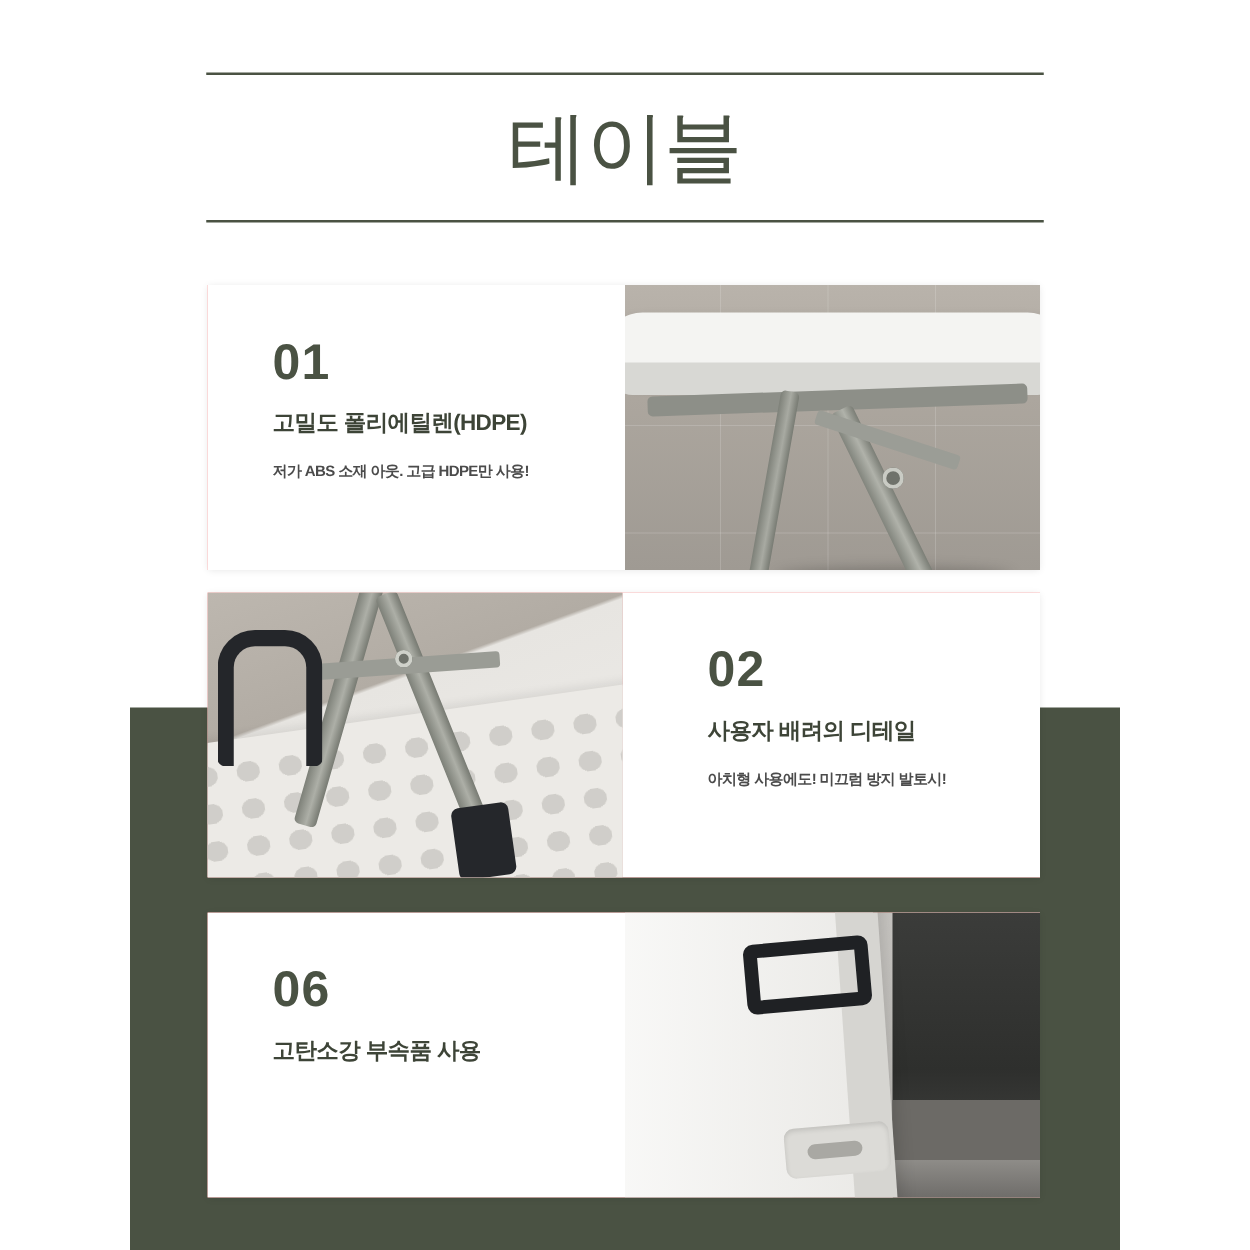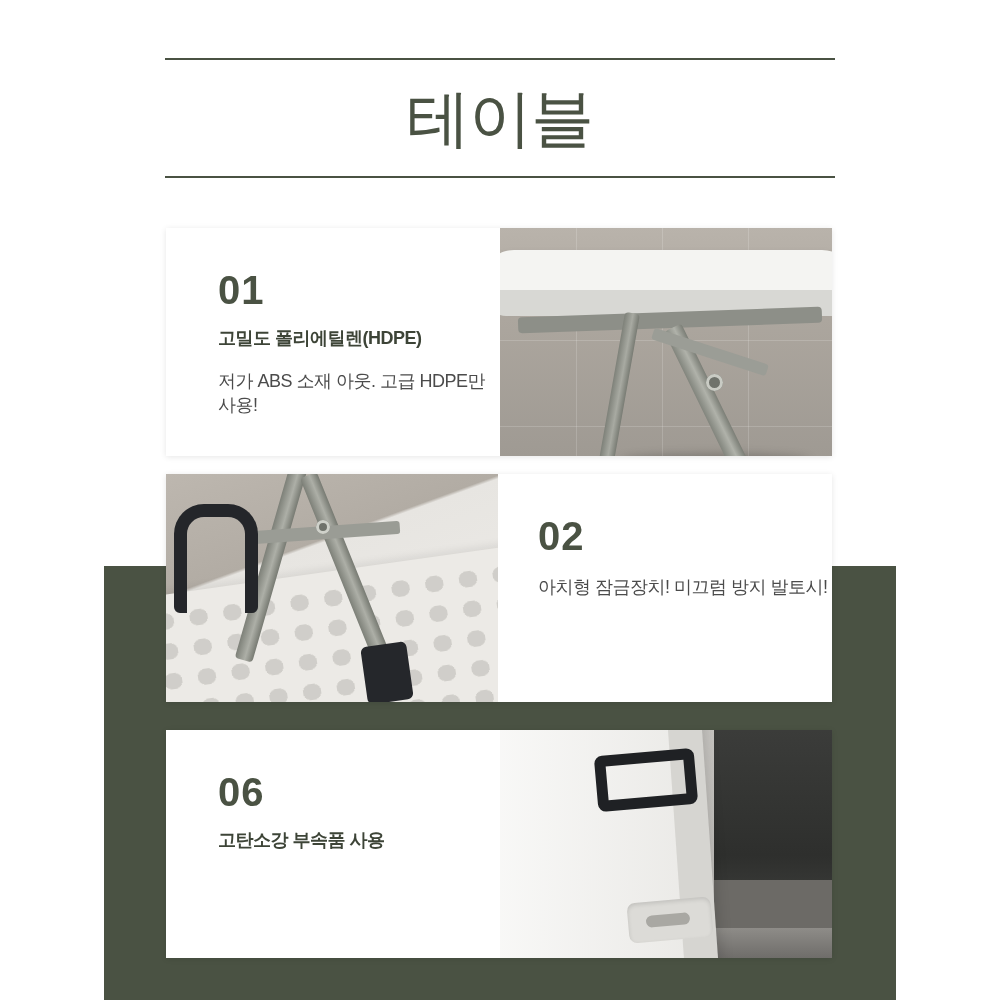--- a/index.html
+++ b/index.html
@@ -111,8 +111,8 @@
   }
   .sub {
     margin-top: 19px;
-    font-size: 18px;
-    font-weight: 400;
+    font-size: 12px;
+    font-weight: 700;
     color: #4b4b4b;
     letter-spacing: -0.5px;
   }

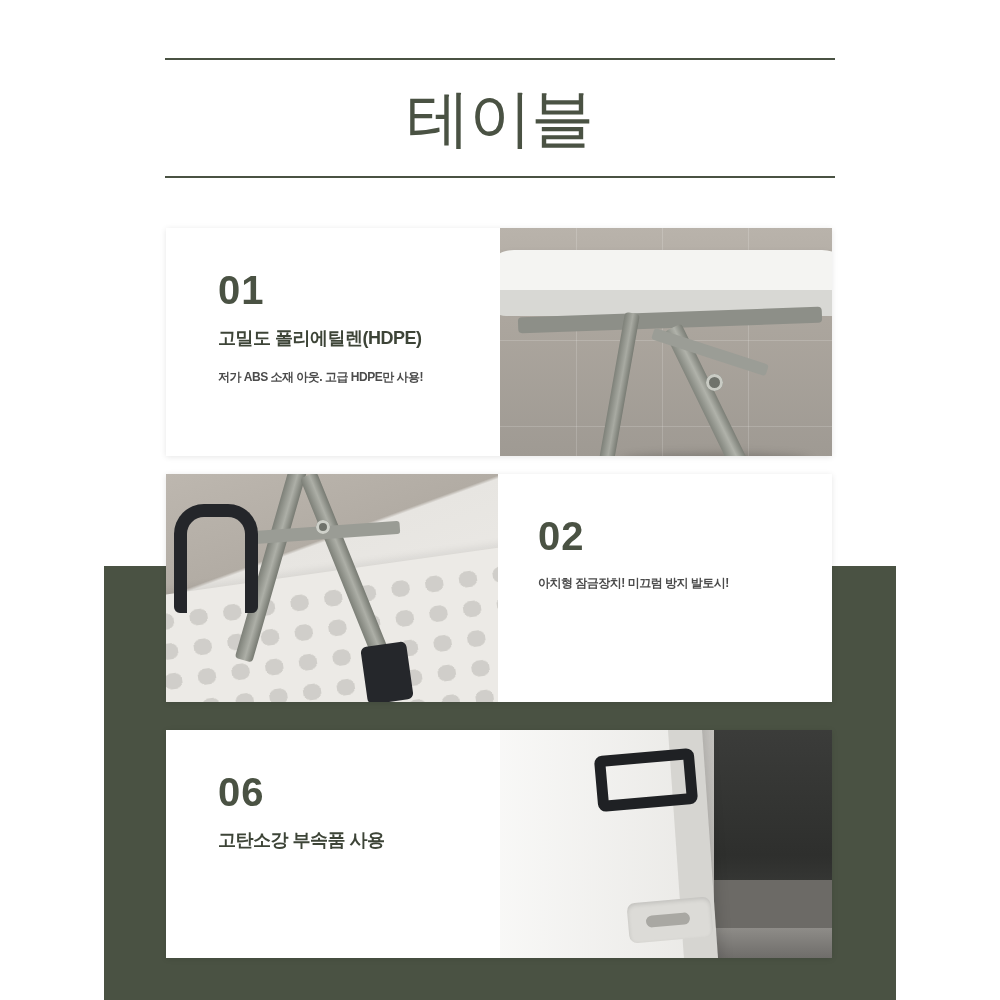--- a/index.html
+++ b/index.html
@@ -92,7 +92,7 @@
     background: #cfcac4;
   }
   .card.reverse { flex-direction: row-reverse; }
-  .card.reverse .text-col { padding-left: 40px; }
+  .card.reverse .text-col { padding-left: 68px; }
 
   .num {
     font-size: 40px;

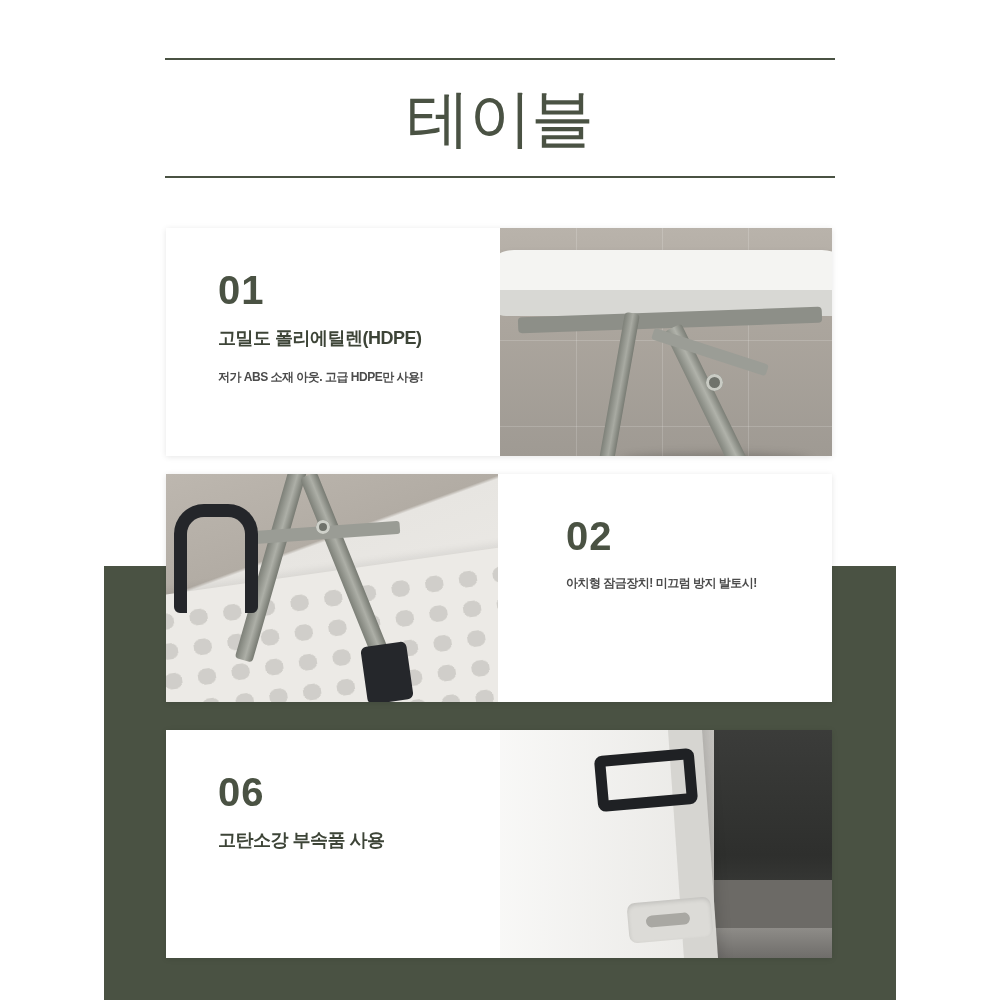--- a/index.html
+++ b/index.html
@@ -309,6 +309,7 @@
   <div class="card card-2 reverse">
     <div class="text-col">
       <div class="num">02</div>
+      <div class="headline">사용자 배려의 디테일</div>
       <div class="sub">아치형 잠금장치! 미끄럼 방지 발토시!</div>
     </div>
     <div class="photo-col">

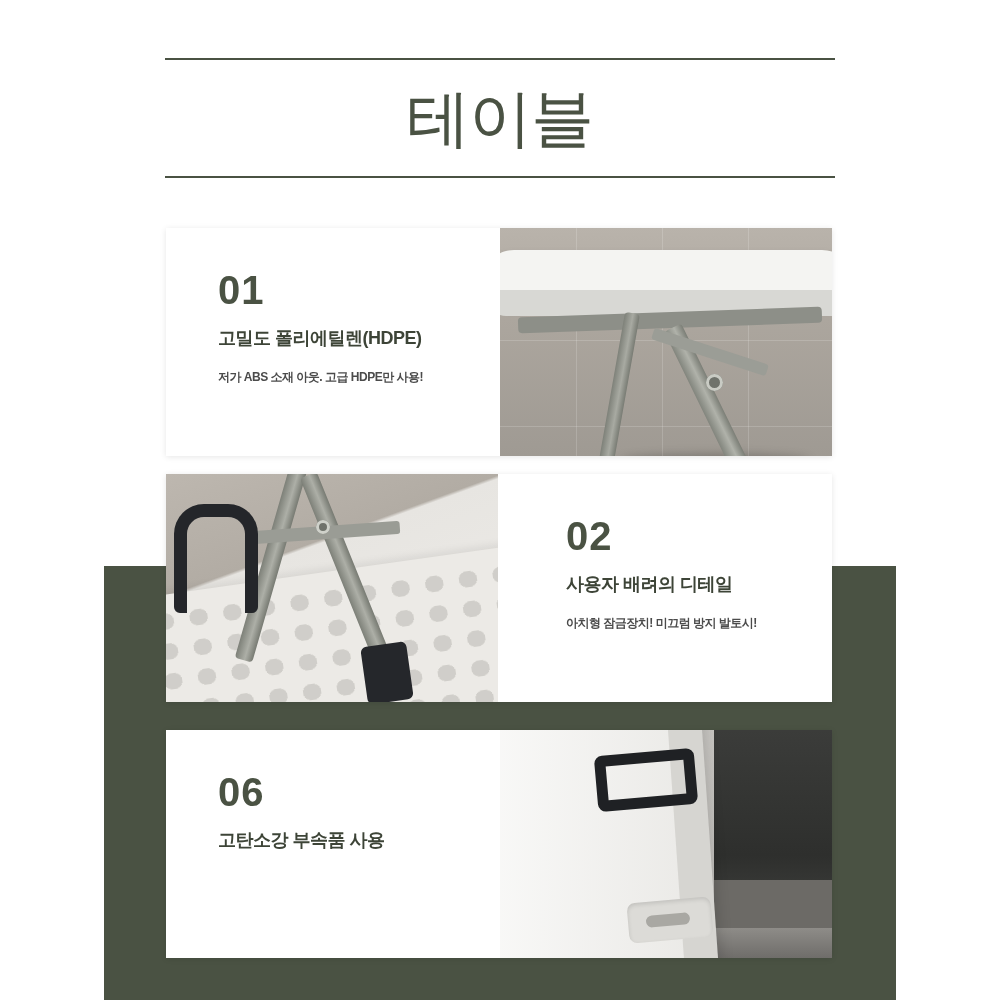--- a/index.html
+++ b/index.html
@@ -310,7 +310,7 @@
     <div class="text-col">
       <div class="num">02</div>
       <div class="headline">사용자 배려의 디테일</div>
-      <div class="sub">아치형 잠금장치! 미끄럼 방지 발토시!</div>
+      <div class="sub">아치형 사용에도! 미끄럼 방지 발토시!</div>
     </div>
     <div class="photo-col">
       <div class="ph p2-bg"></div>

